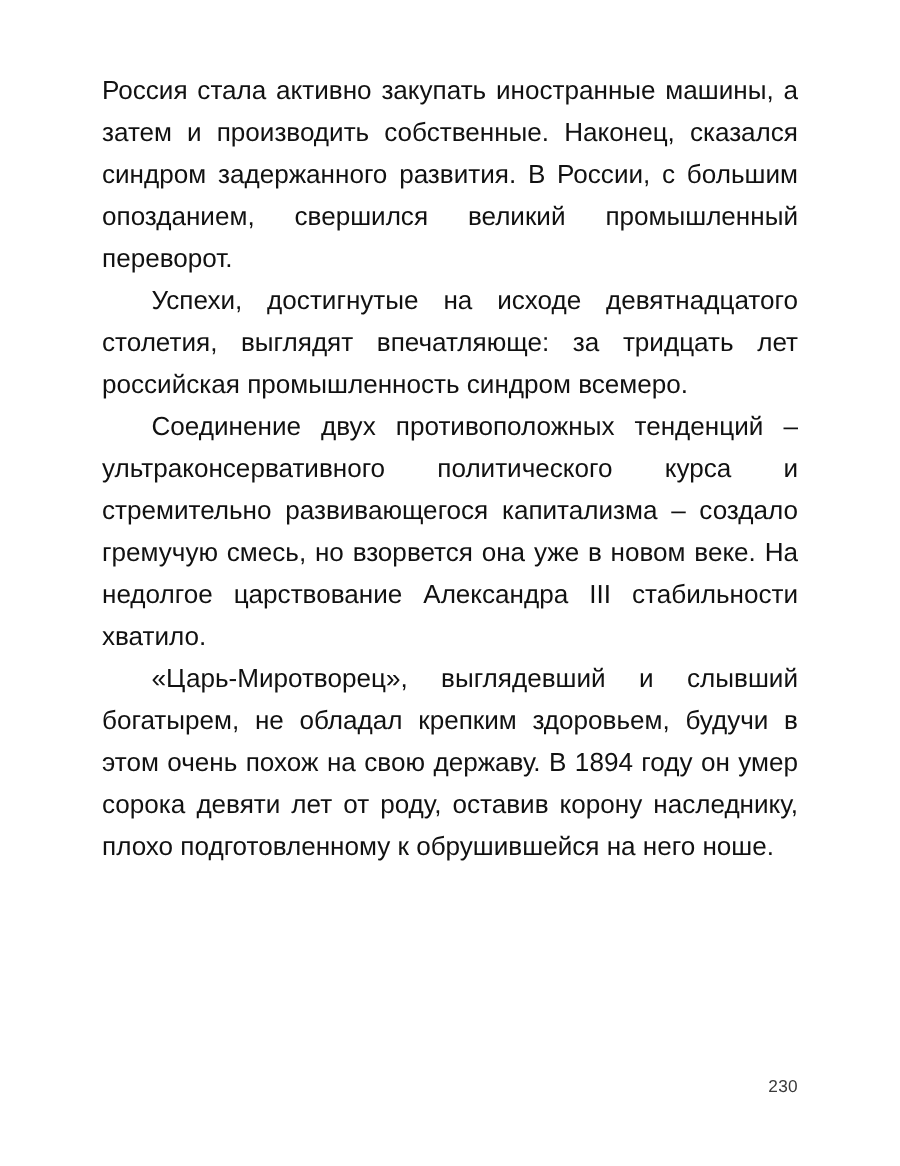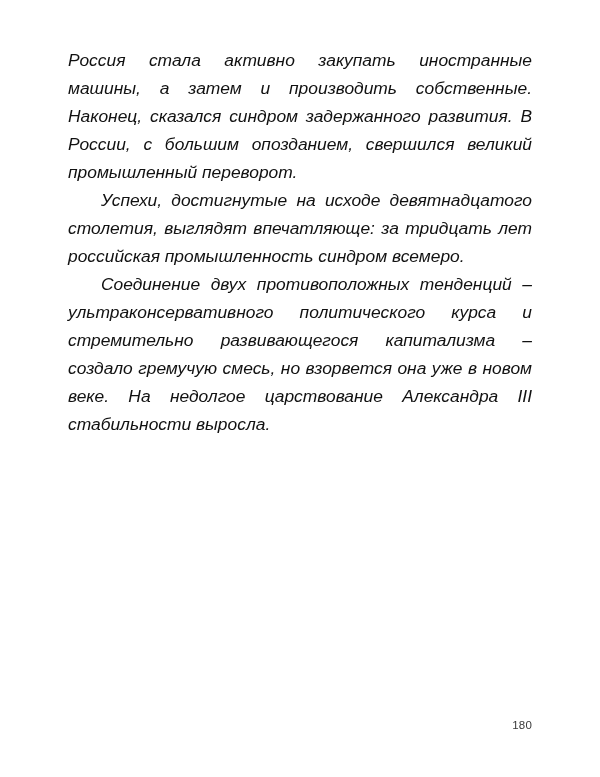--- a/index.html
+++ b/index.html
@@ -44,7 +44,6 @@
     text-align: justify;
     text-justify: inter-word;
     hyphens: manual;
-    font-style: italic;
   }
 
   .paragraph:first-child {

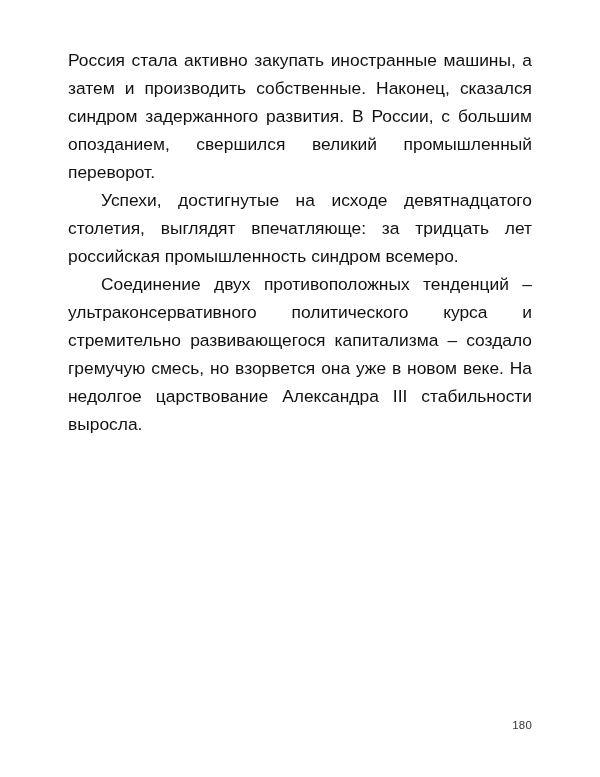--- a/index.html
+++ b/index.html
@@ -70,7 +70,7 @@
   <div class="text-block">
     <p class="paragraph">Россия стала активно закупать иностранные машины, а затем и производить собственные. Наконец, сказался синдром задержанного развития. В России, с большим опозданием, свершился великий промышленный переворот.</p>
     <p class="paragraph">Успехи, достигнутые на исходе девятнадцатого столетия, выглядят впечатляюще: за тридцать лет российская промышленность синдром всемеро.</p>
-    <p class="paragraph">Соединение двух противоположных тенденций – ультраконсервативного политического курса и стремительно развивающегося капитализма – создало гремучую смесь, но взорвется она уже в новом веке. На недолгое царствование Александра III стабильности выросла.</p>
+    <p class="paragraph">Соединение двух противоположных тенденций – ультраконсервативного политического курса и стремительно развивающегося капитализма – создало гремучую смесь, но взорвется она уже в новом веке. На недолгое царствование Александра III стабильности хватило.</p>
   </div>
 
   <div class="page-number">180</div>

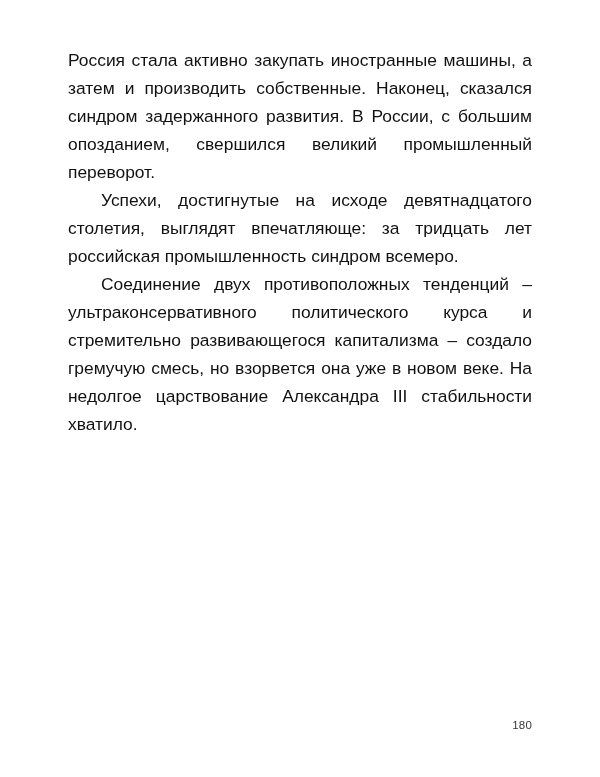--- a/index.html
+++ b/index.html
@@ -71,6 +71,7 @@
     <p class="paragraph">Россия стала активно закупать иностранные машины, а затем и производить собственные. Наконец, сказался синдром задержанного развития. В России, с большим опозданием, свершился великий промышленный переворот.</p>
     <p class="paragraph">Успехи, достигнутые на исходе девятнадцатого столетия, выглядят впечатляюще: за тридцать лет российская промышленность синдром всемеро.</p>
     <p class="paragraph">Соединение двух противоположных тенденций – ультраконсервативного политического курса и стремительно развивающегося капитализма – создало гремучую смесь, но взорвется она уже в новом веке. На недолгое царствование Александра III стабильности хватило.</p>
+    <p class="paragraph">«Царь-Миротворец», выглядевший и слывший богатырем, не обладал крепким здоровьем, будучи в этом очень похож на свою державу. В 1894 году он умер сорока девяти лет от роду, оставив корону наследнику, плохо подготовленному к обрушившейся на него ноше.</p>
   </div>
 
   <div class="page-number">180</div>

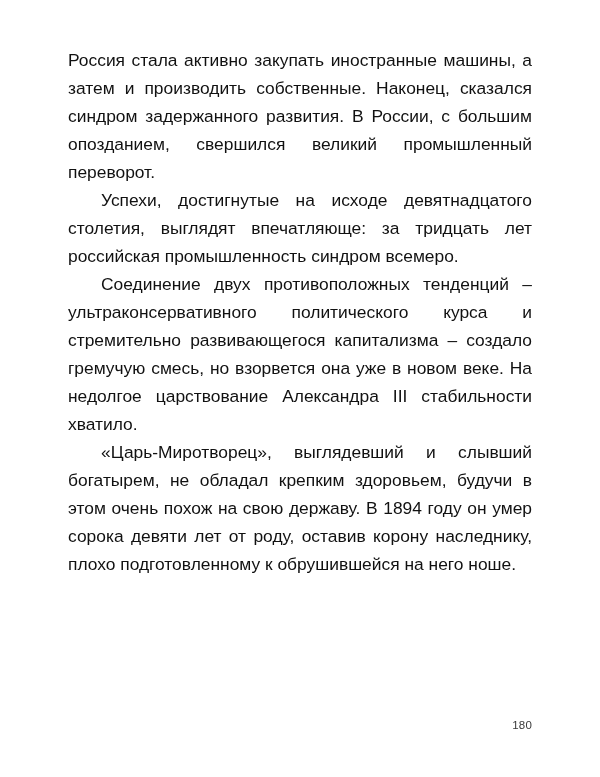--- a/index.html
+++ b/index.html
@@ -74,7 +74,7 @@
     <p class="paragraph">«Царь-Миротворец», выглядевший и слывший богатырем, не обладал крепким здоровьем, будучи в этом очень похож на свою державу. В 1894 году он умер сорока девяти лет от роду, оставив корону наследнику, плохо подготовленному к обрушившейся на него ноше.</p>
   </div>
 
-  <div class="page-number">180</div>
+  <div class="page-number">230</div>
 
 </div>
 

